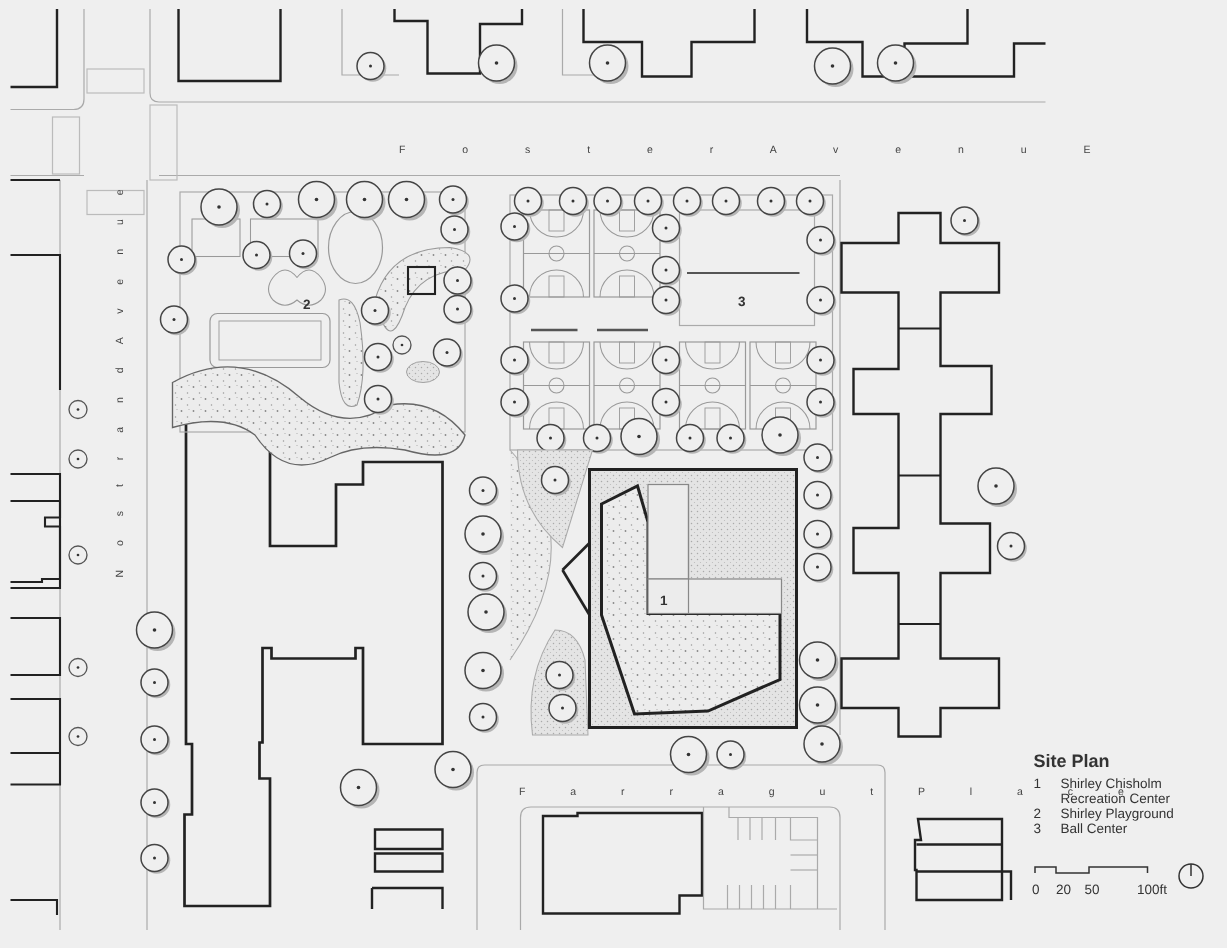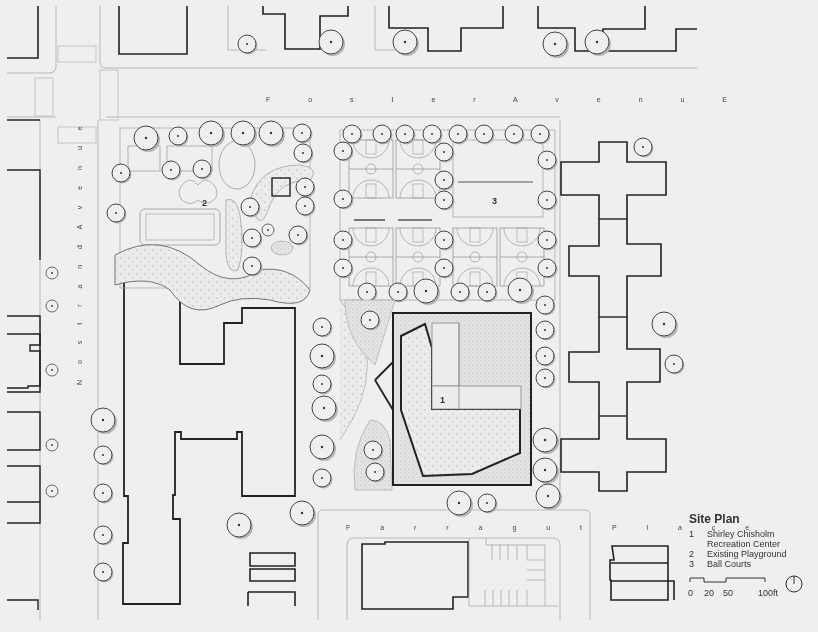--- a/index.html
+++ b/index.html
@@ -6,7 +6,7 @@
   body { width:818px; height:632px; overflow:hidden; position:relative; font-family:"Liberation Sans", sans-serif; }
   #map { position:absolute; left:0; top:0; }
   .street-label { font-family:"Liberation Sans", sans-serif; font-size:7px; fill:#444; }
-  .legend { position:absolute; left:689px; top:512px; color:#333; }
+  .legend { position:absolute; left:689px; top:500px; color:#333; }
   .legend-title { font-size:12px; font-weight:bold; margin:0 0 3px 0; }
   .legend-item { font-size:9px; line-height:10px; display:flex; }
   .legend-num { width:18px; flex:none; }

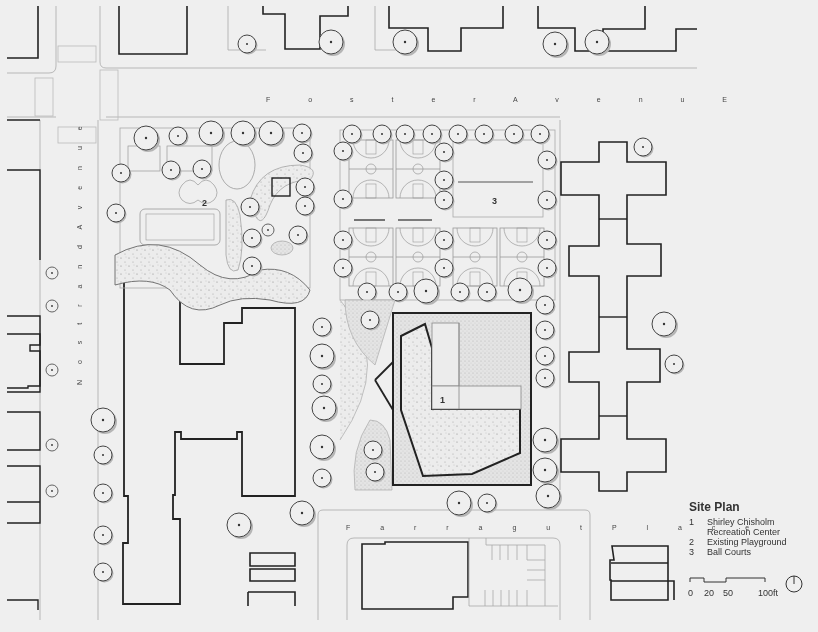--- a/index.html
+++ b/index.html
@@ -304,7 +304,7 @@
   </div>
   <div class="legend-item">
     <span class="legend-num">2</span>
-    <span>Existing Playground</span>
+    <span>Shirley Playground</span>
   </div>
   <div class="legend-item">
     <span class="legend-num">3</span>

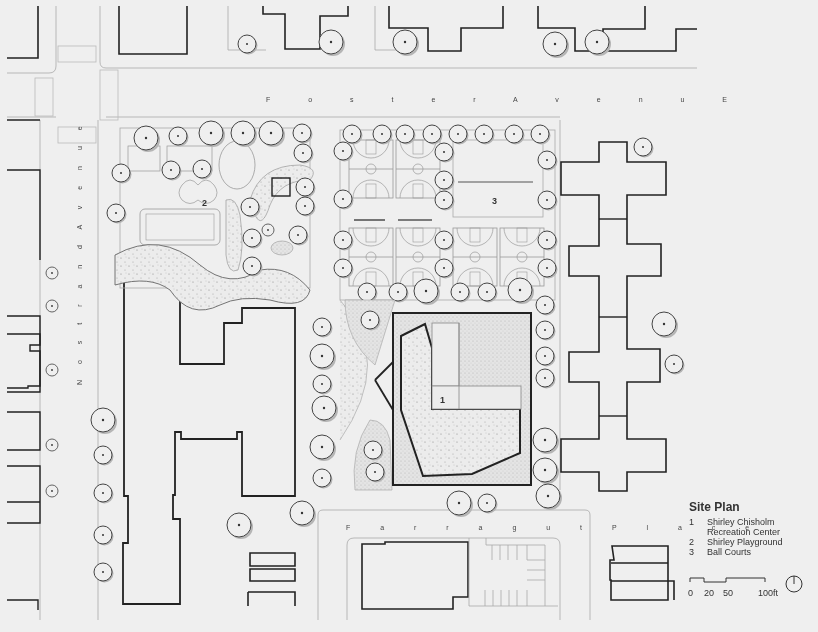--- a/index.html
+++ b/index.html
@@ -308,7 +308,7 @@
   </div>
   <div class="legend-item">
     <span class="legend-num">3</span>
-    <span>Ball Courts</span>
+    <span>Ball Center</span>
   </div>
 </div>
 

